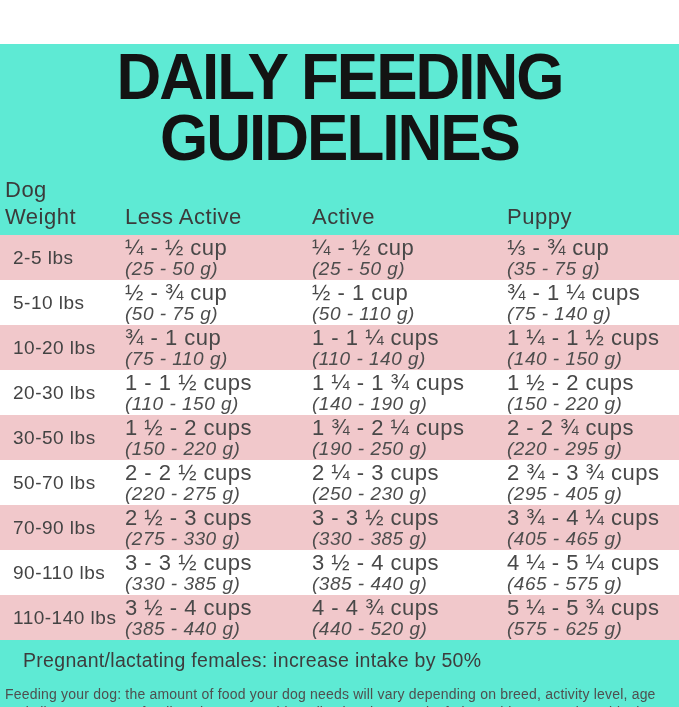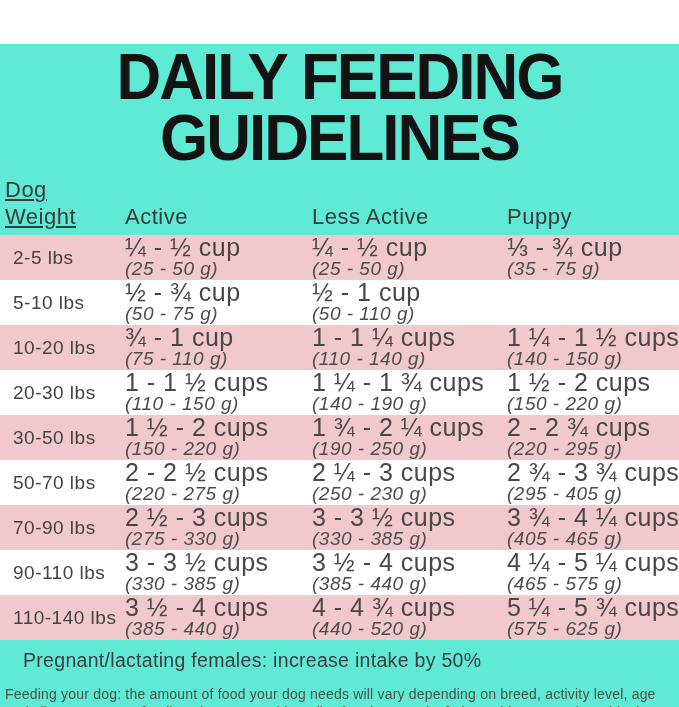--- a/index.html
+++ b/index.html
@@ -39,7 +39,7 @@
     letter-spacing:0.5px;
     padding-bottom:4px;
   }
-  .t-header .col1 { padding-left:5px; line-height:27px;text-decoration:underline; }
+  .t-header .col1 { padding-left:5px; line-height:27px; }
   .t-body { margin-top:1px; }
   .t-row {
     height:45px;

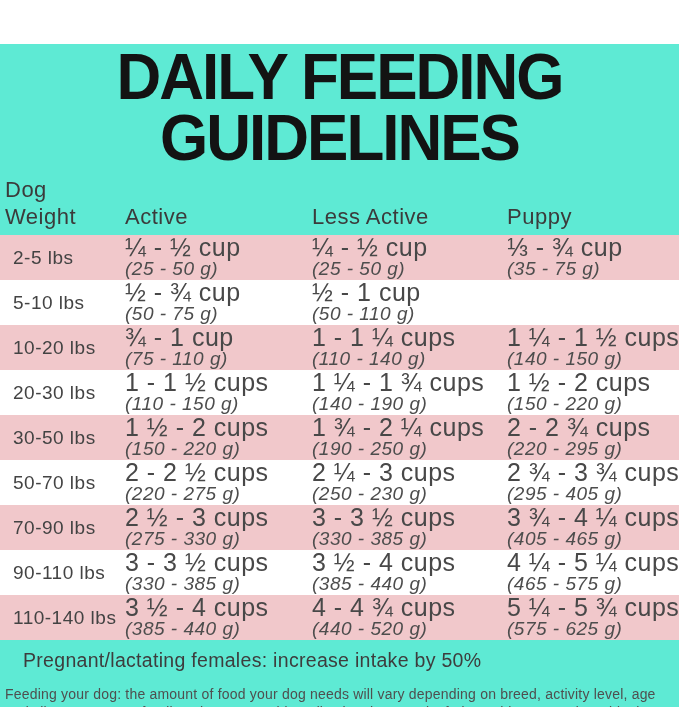--- a/index.html
+++ b/index.html
@@ -109,8 +109,8 @@
       <div>Dog</div>
       <div>Weight</div>
     </div>
+    <div>Less Active</div>
     <div>Active</div>
-    <div>Less Active</div>
     <div>Puppy</div>
   </div>
 

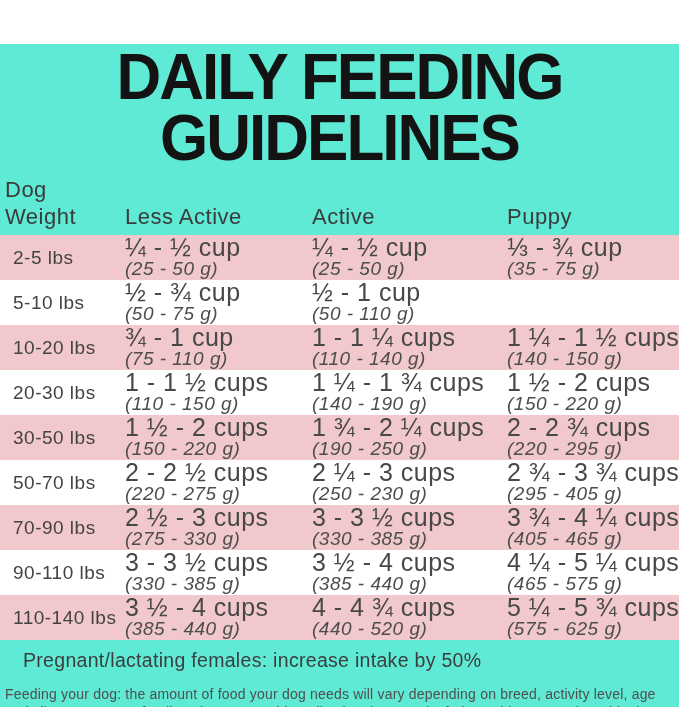--- a/index.html
+++ b/index.html
@@ -55,7 +55,7 @@
   }
   .cell { padding-top:1px; }
   .amount {
-    font-size:25px;
+    font-size:22px;
     line-height:21px;
     color:#484848;
     letter-spacing:0.5px;

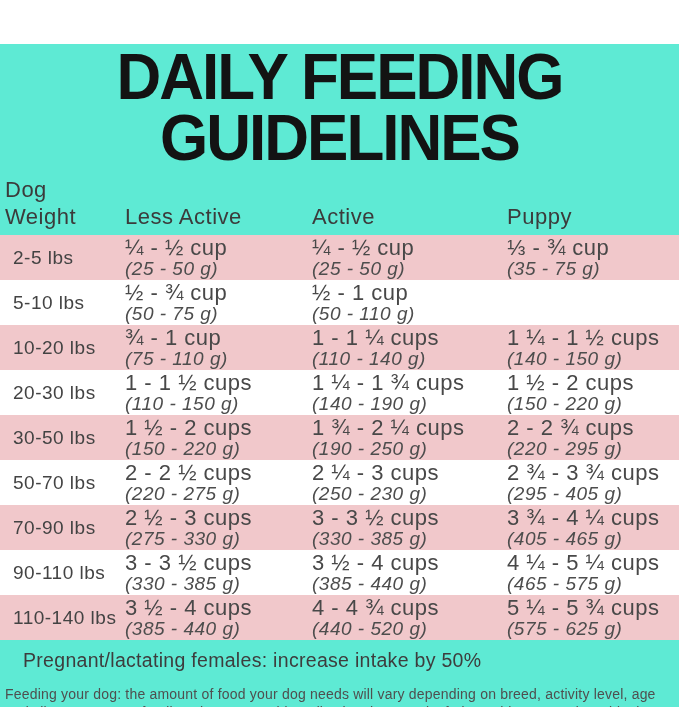--- a/index.html
+++ b/index.html
@@ -141,6 +141,10 @@
       <div class="amount">½ - 1 cup</div>
       <div class="grams">(50 - 110 g)</div>
     </div>
+    <div class="cell">
+      <div class="amount">¾ - 1 ¼ cups</div>
+      <div class="grams">(75 - 140 g)</div>
+    </div>
   </div>
 
   <div class="grid-row t-row pink">

